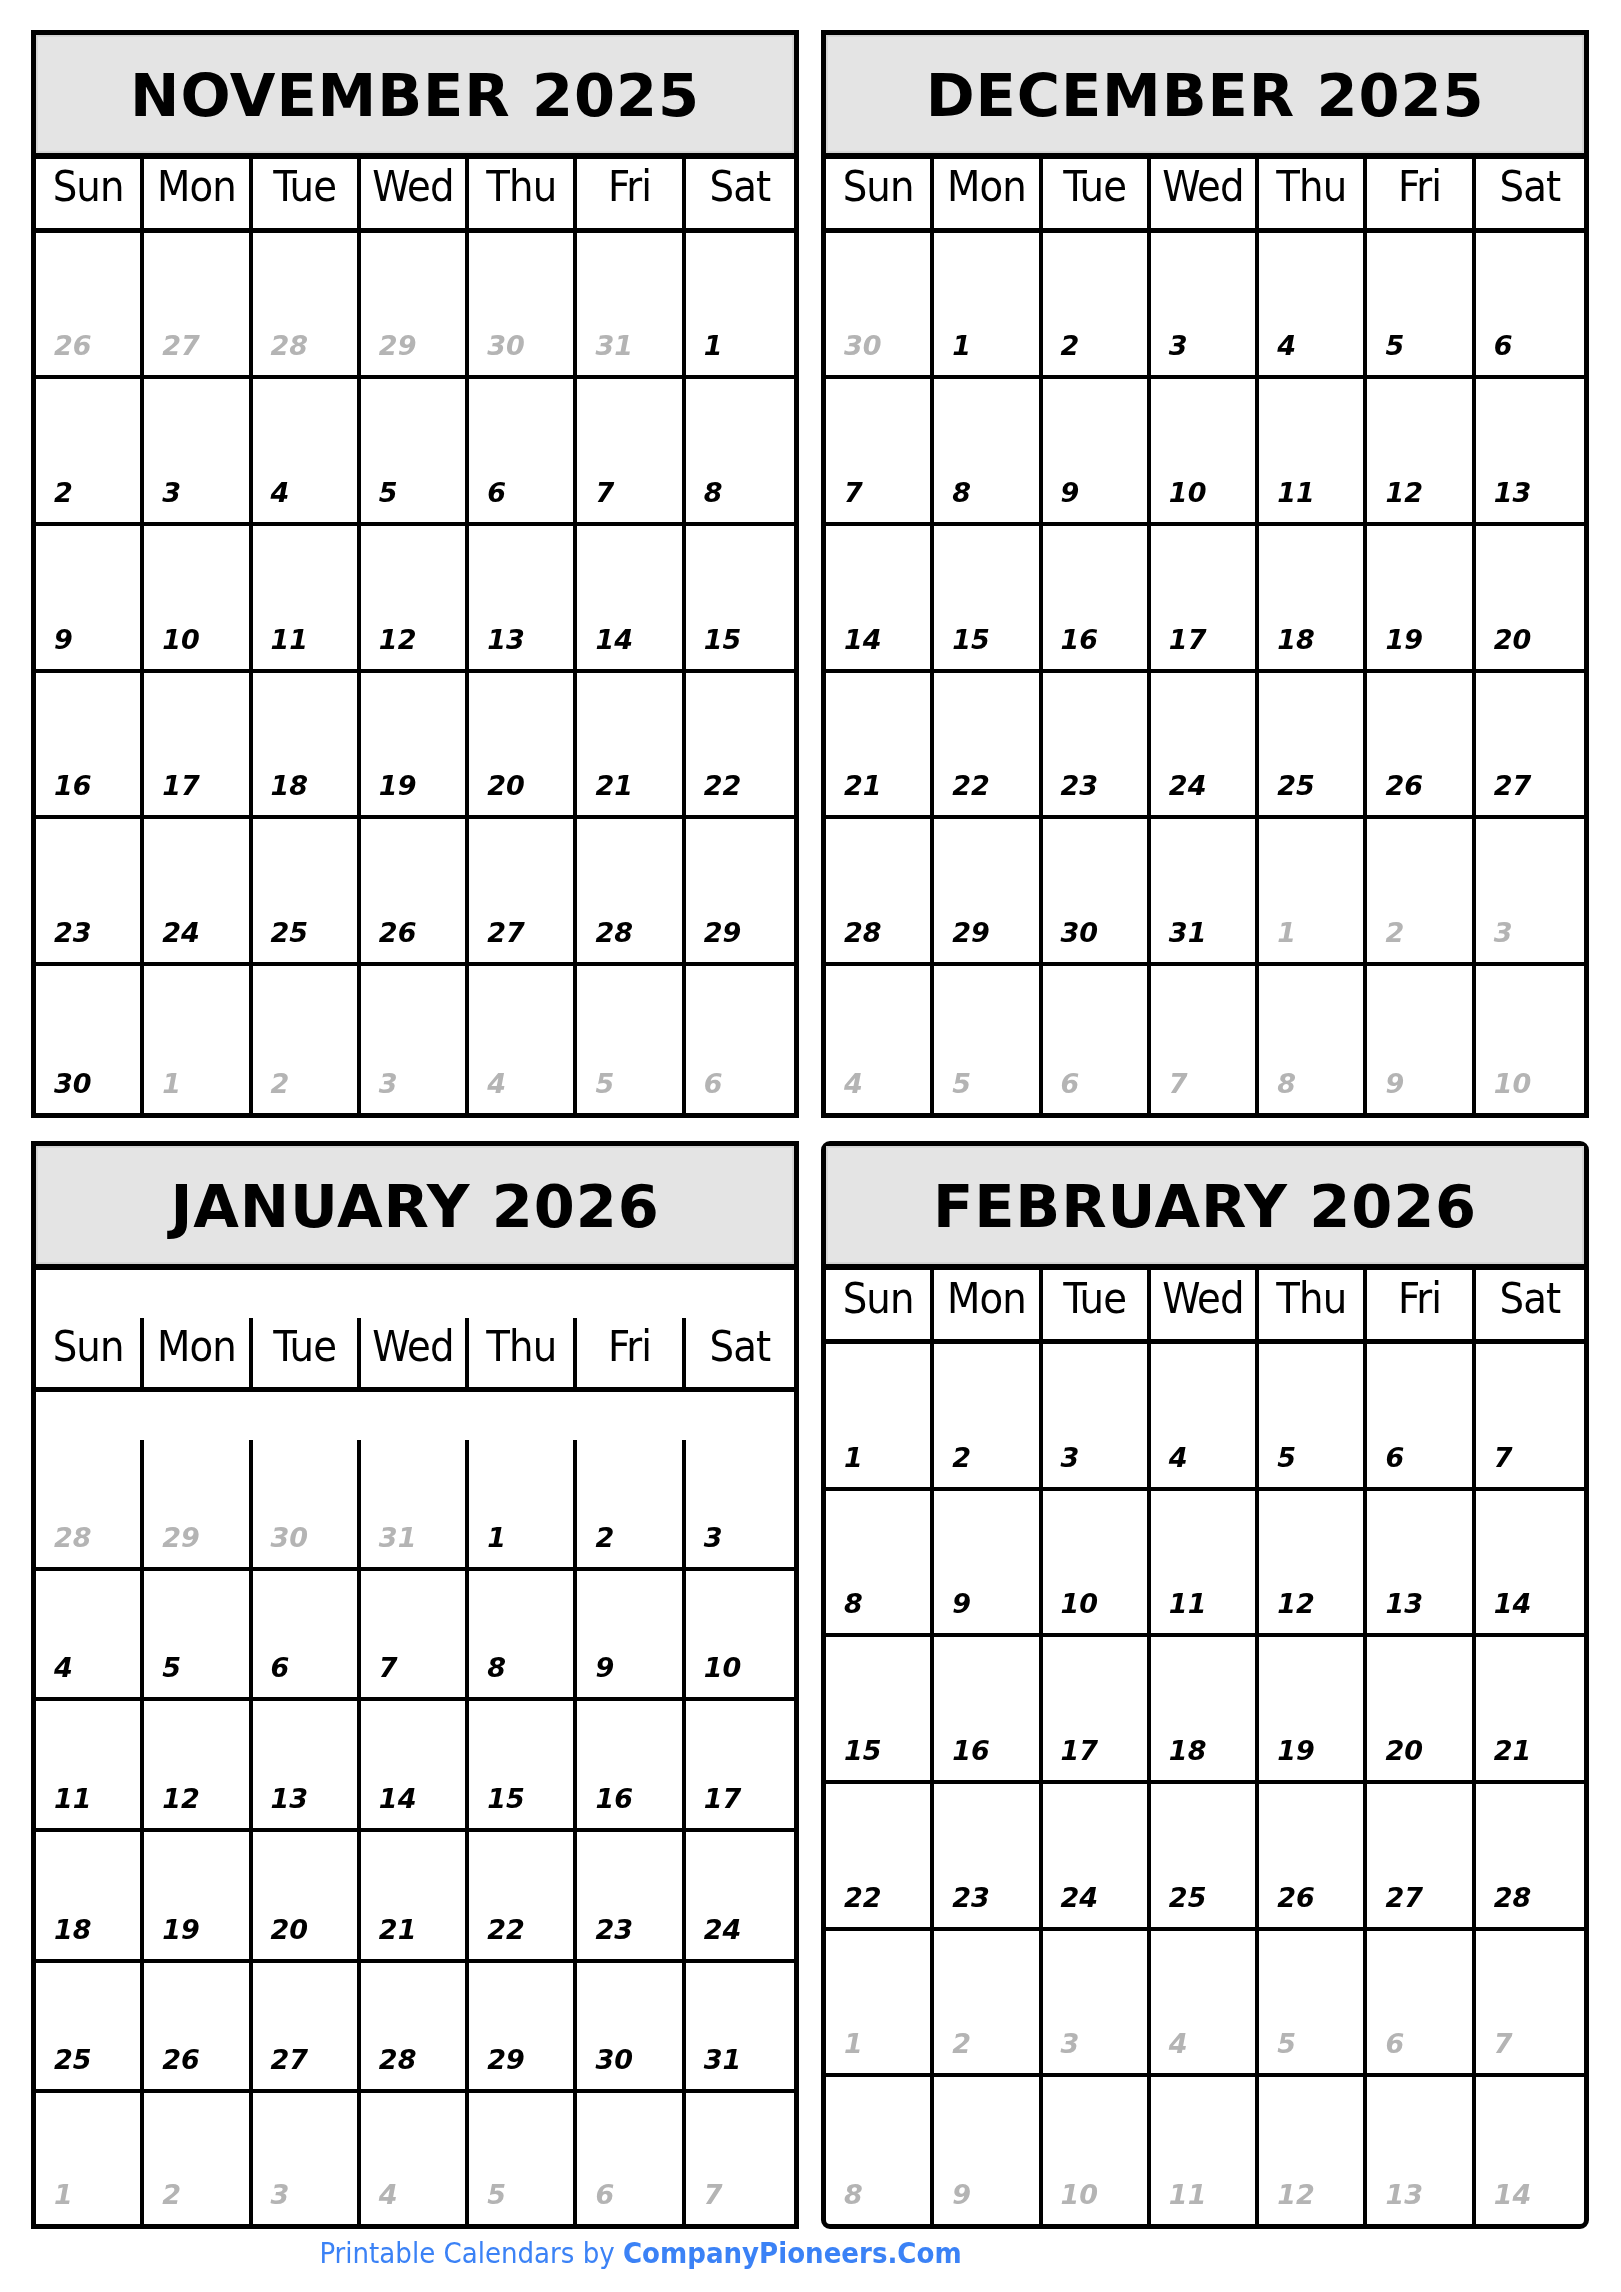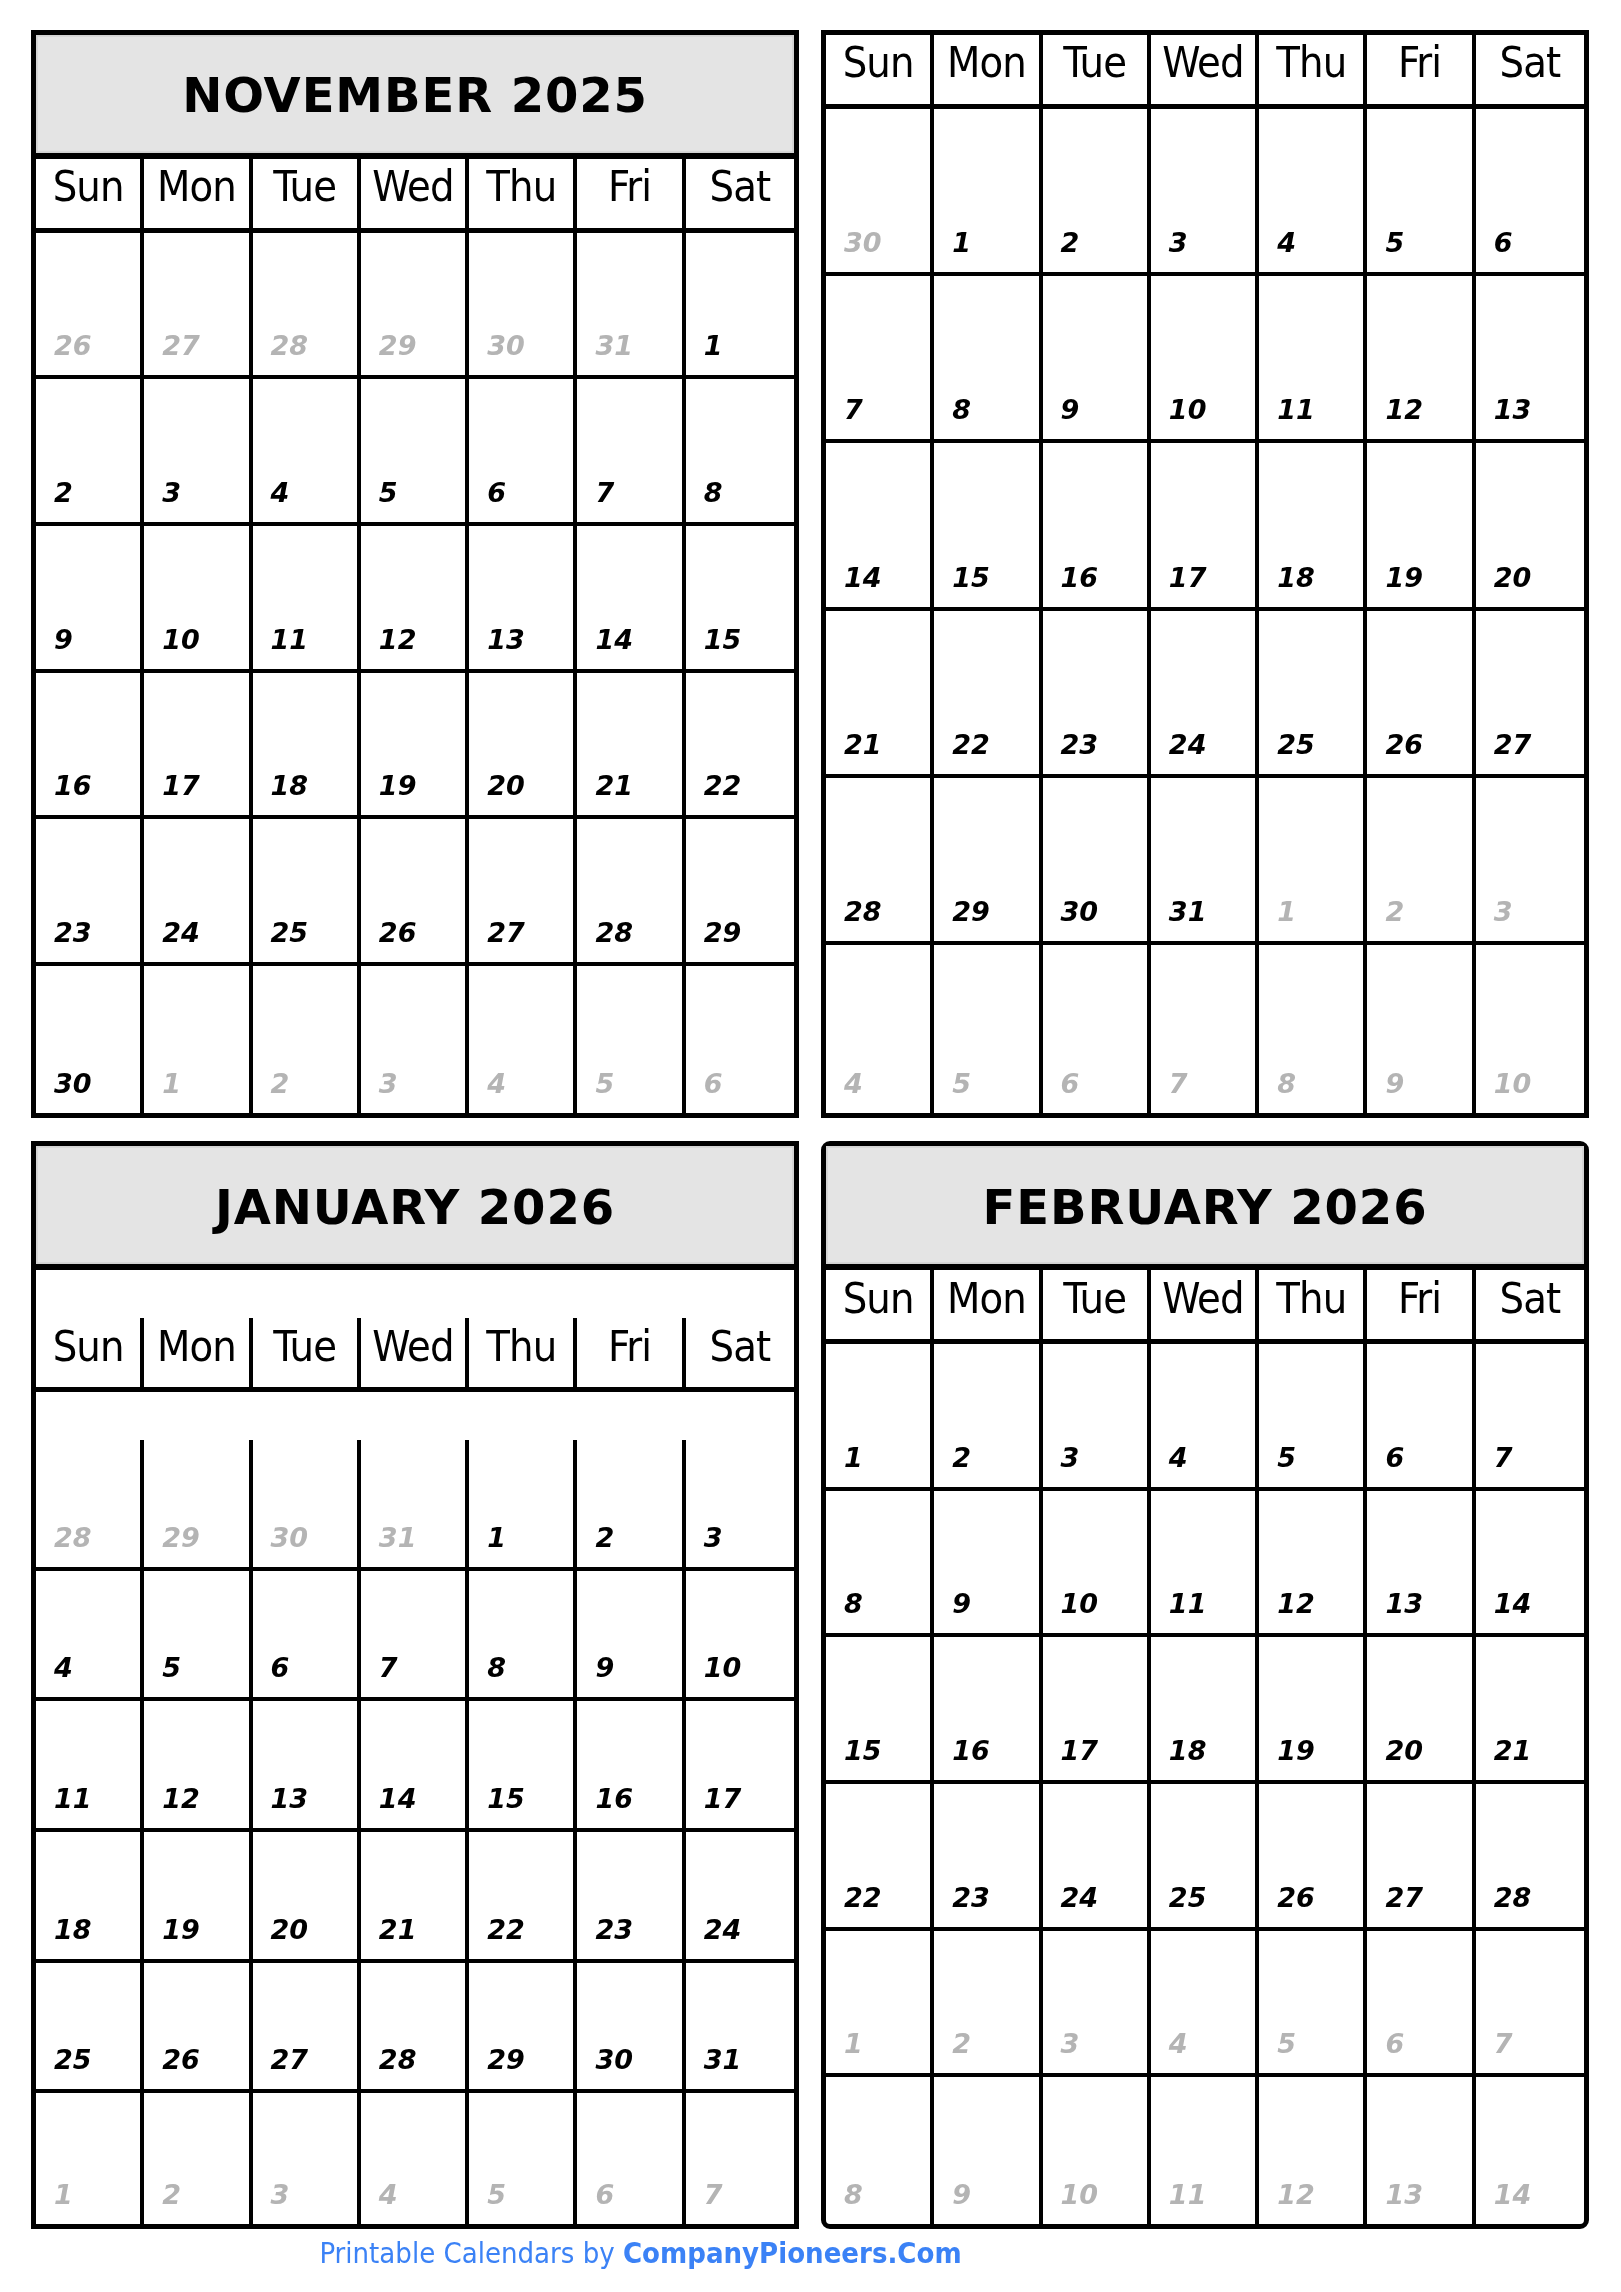--- a/index.html
+++ b/index.html
@@ -40,7 +40,7 @@
     justify-content: center;
     font-family: "DejaVu Sans", sans-serif;
     font-weight: bold;
-    font-size: 48px;
+    font-size: 59px;
     letter-spacing: 0.9px;
     line-height: 1;
     border-bottom: 6.3px solid #000;

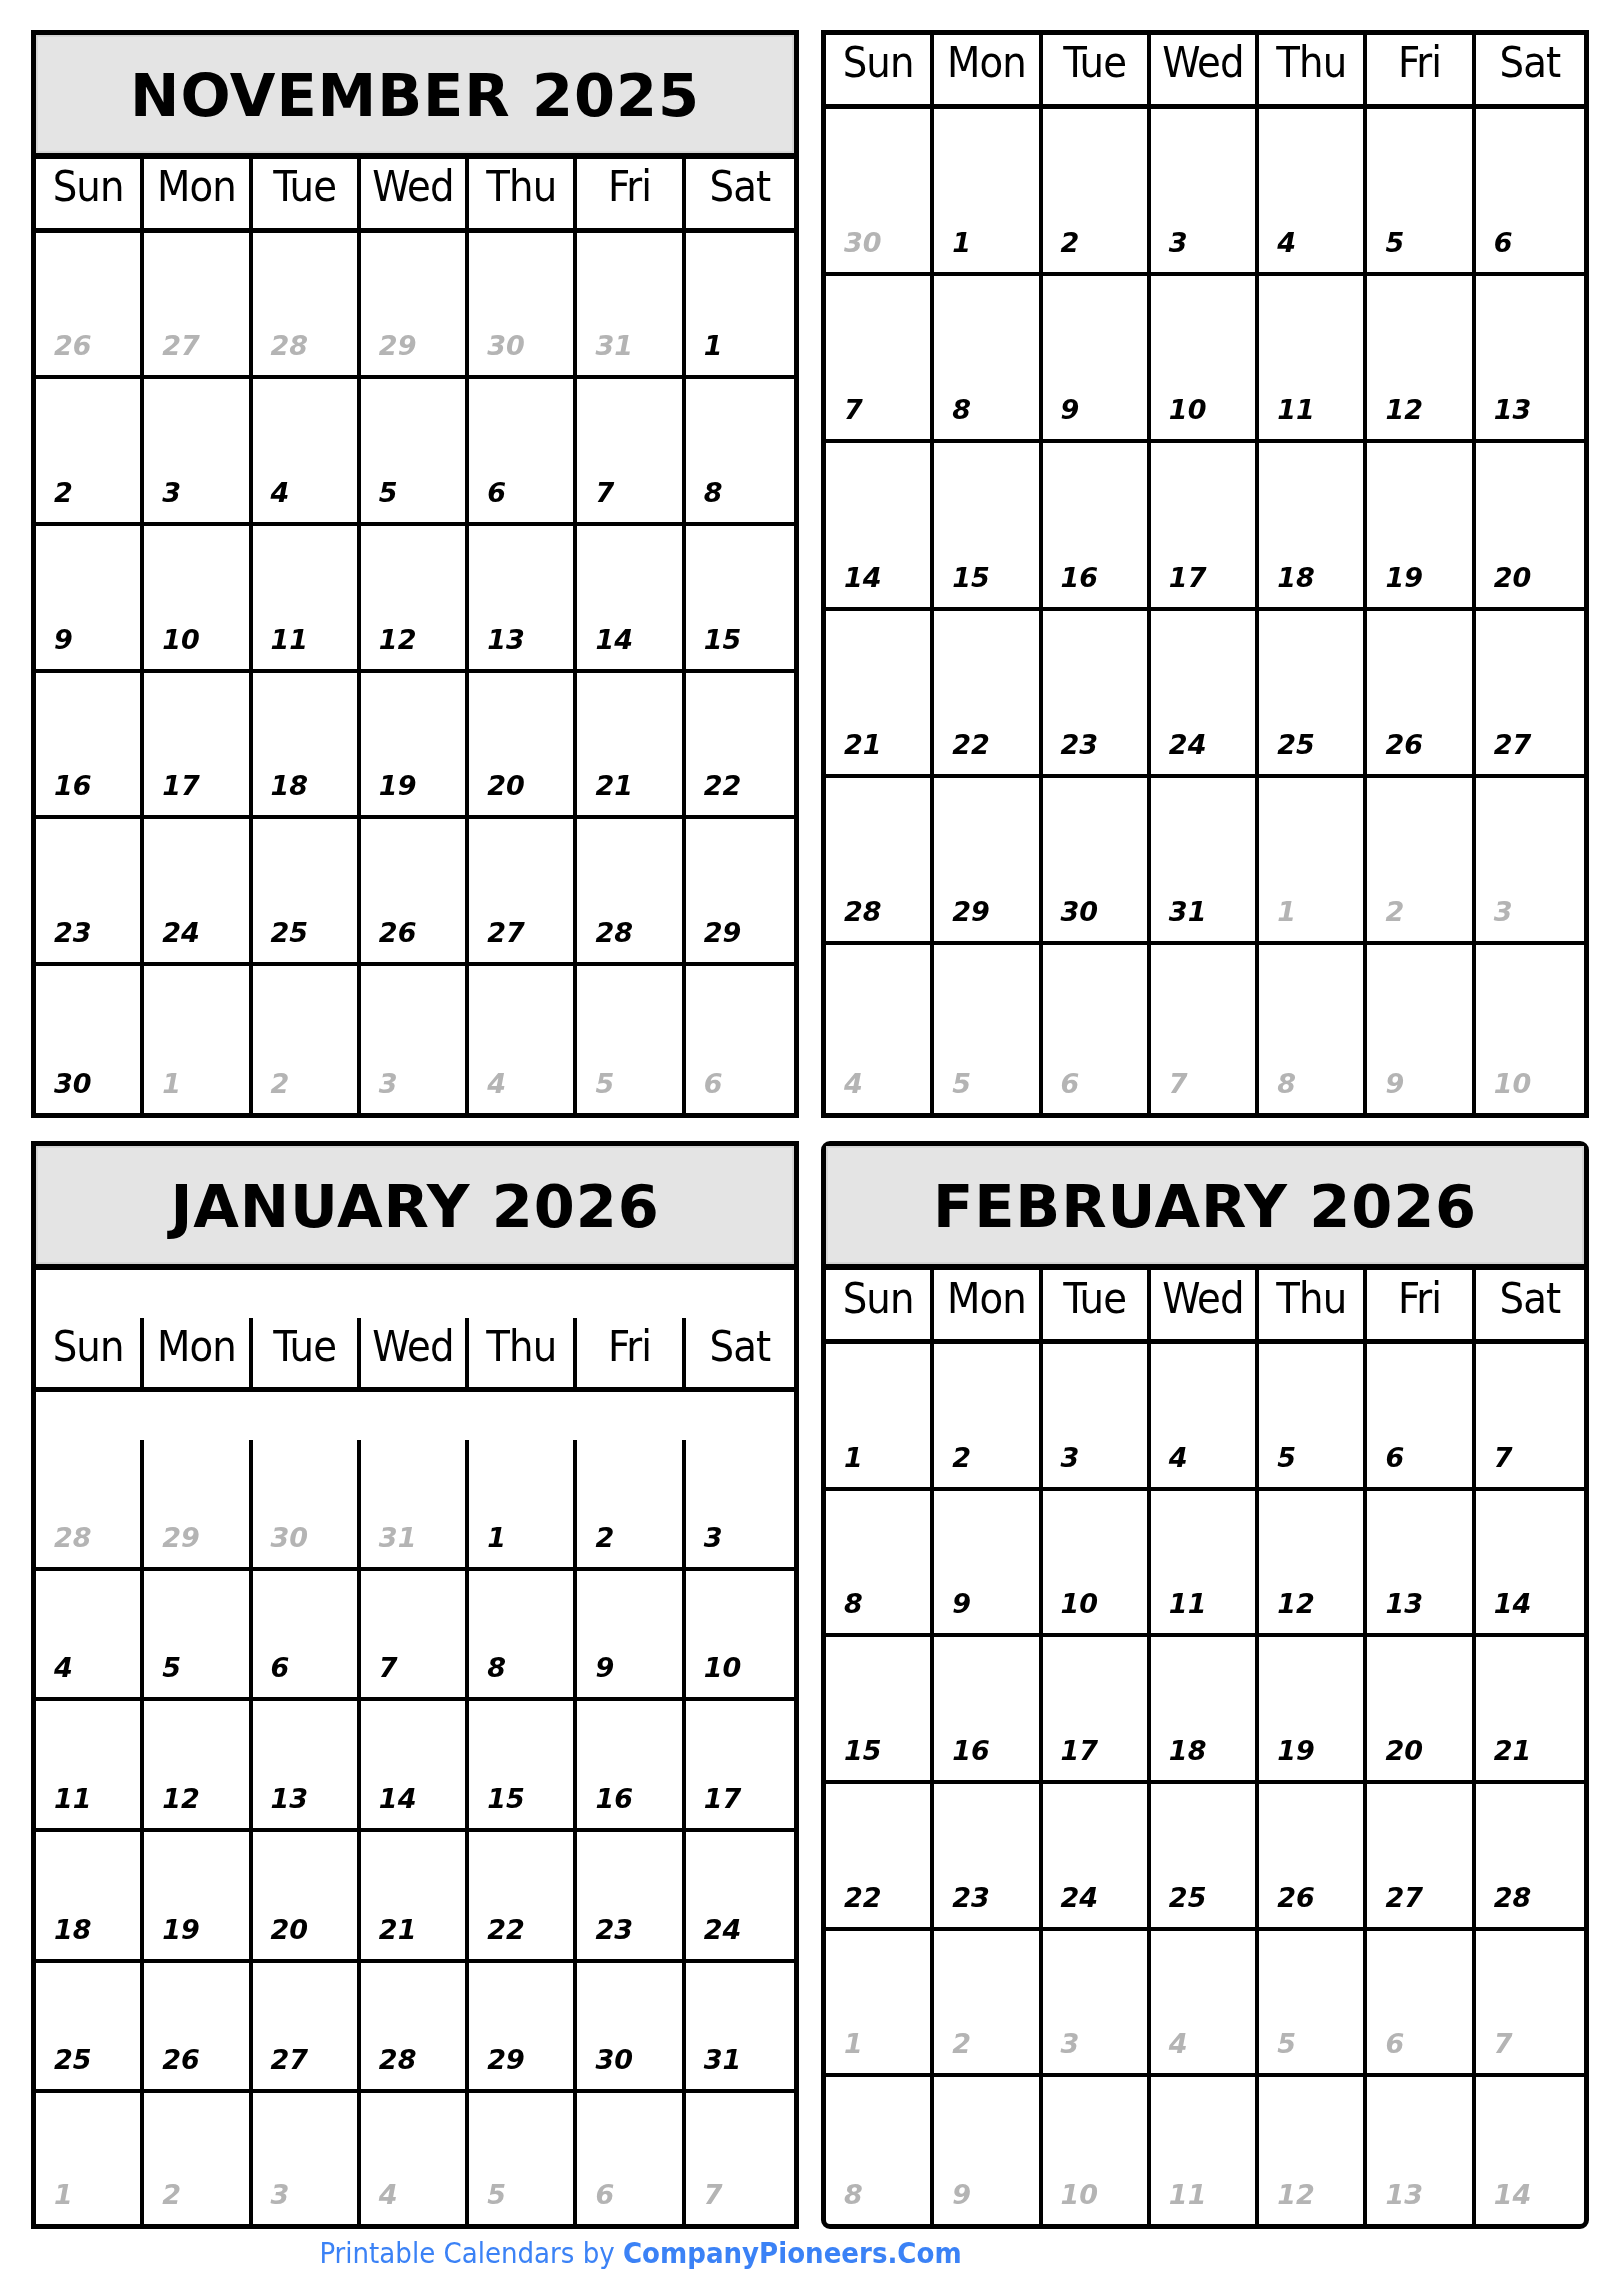--- a/index.html
+++ b/index.html
@@ -272,6 +272,7 @@
       </div>
     </div>
     <div class="cal pos-1">
+      <div class="cal-title">DECEMBER 2025</div>
       <div class="dow-row">
         <div class="dow">Sun</div>
         <div class="dow">Mon</div>

